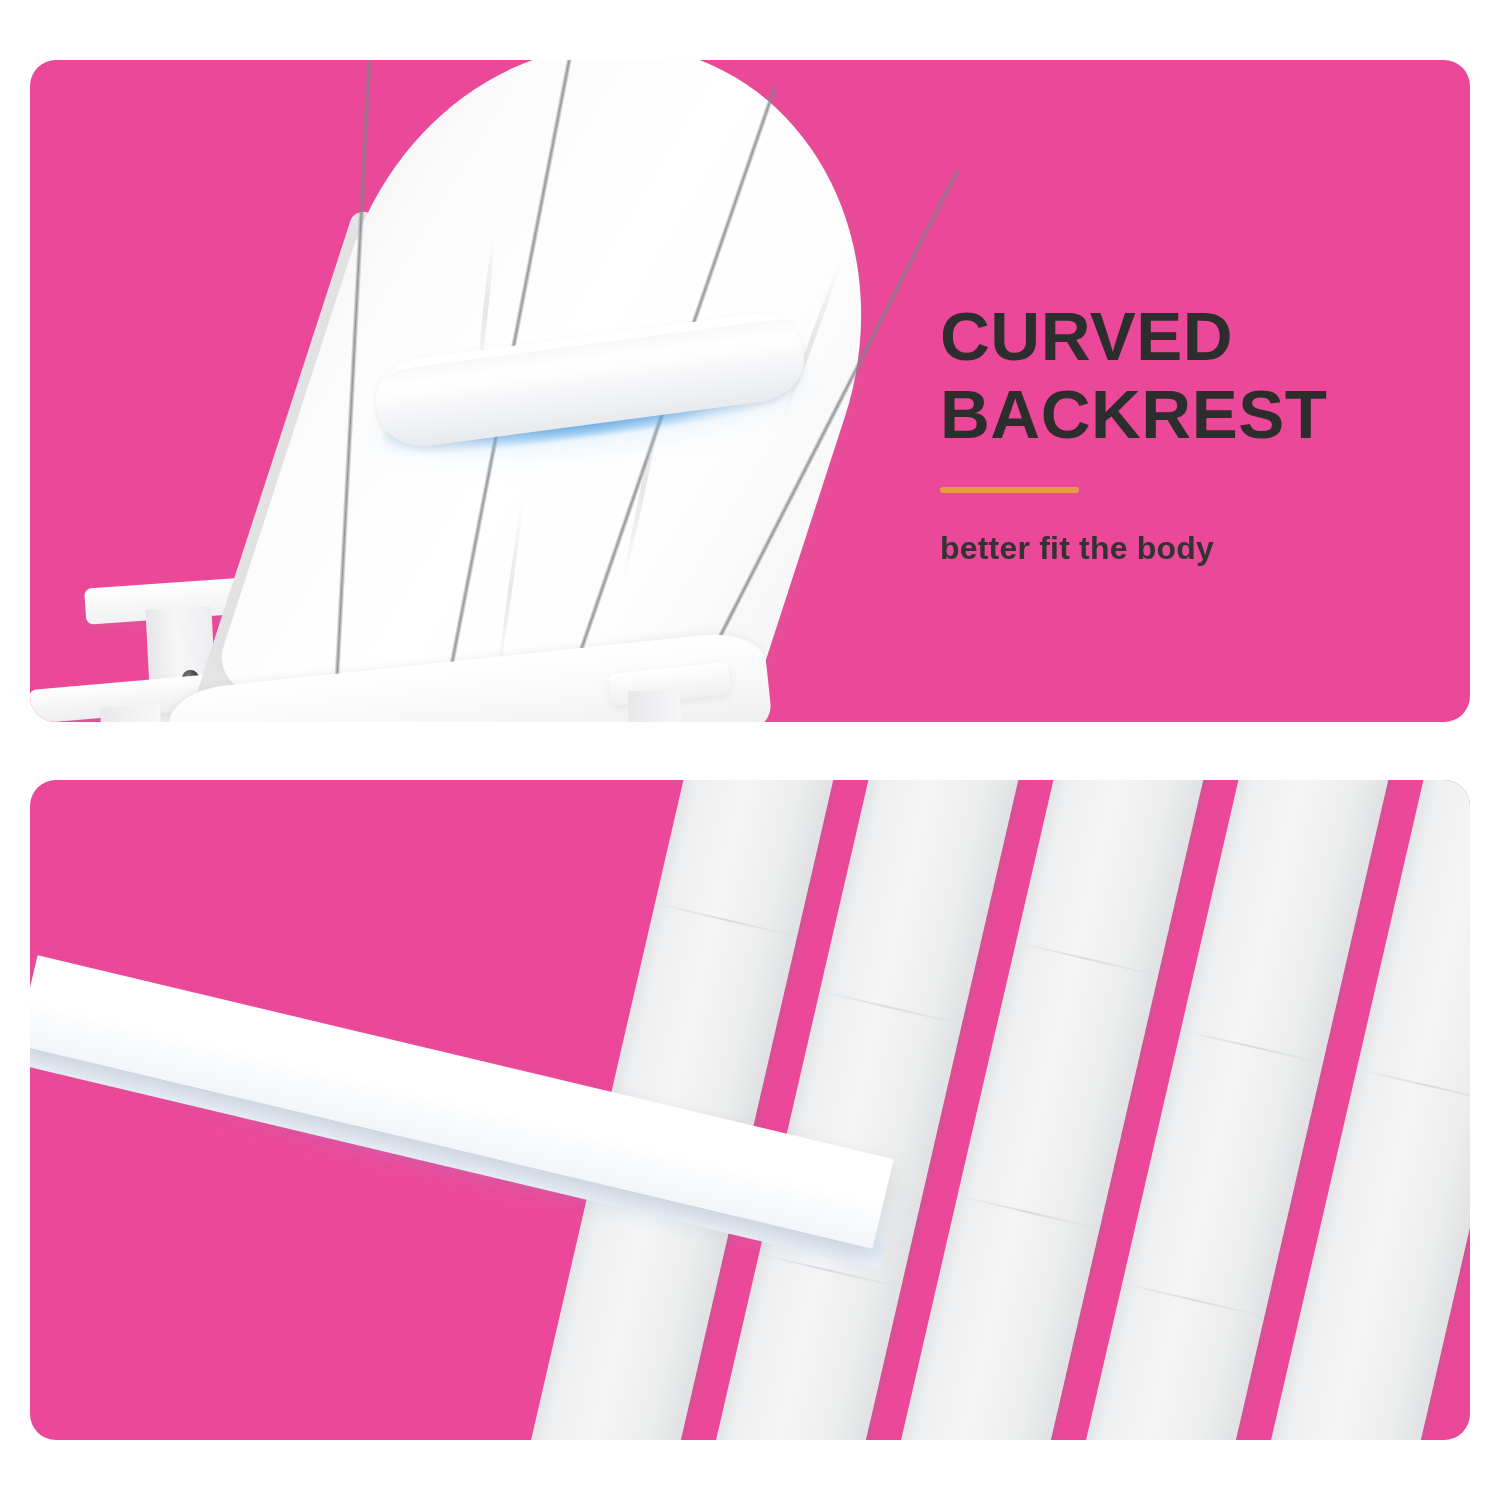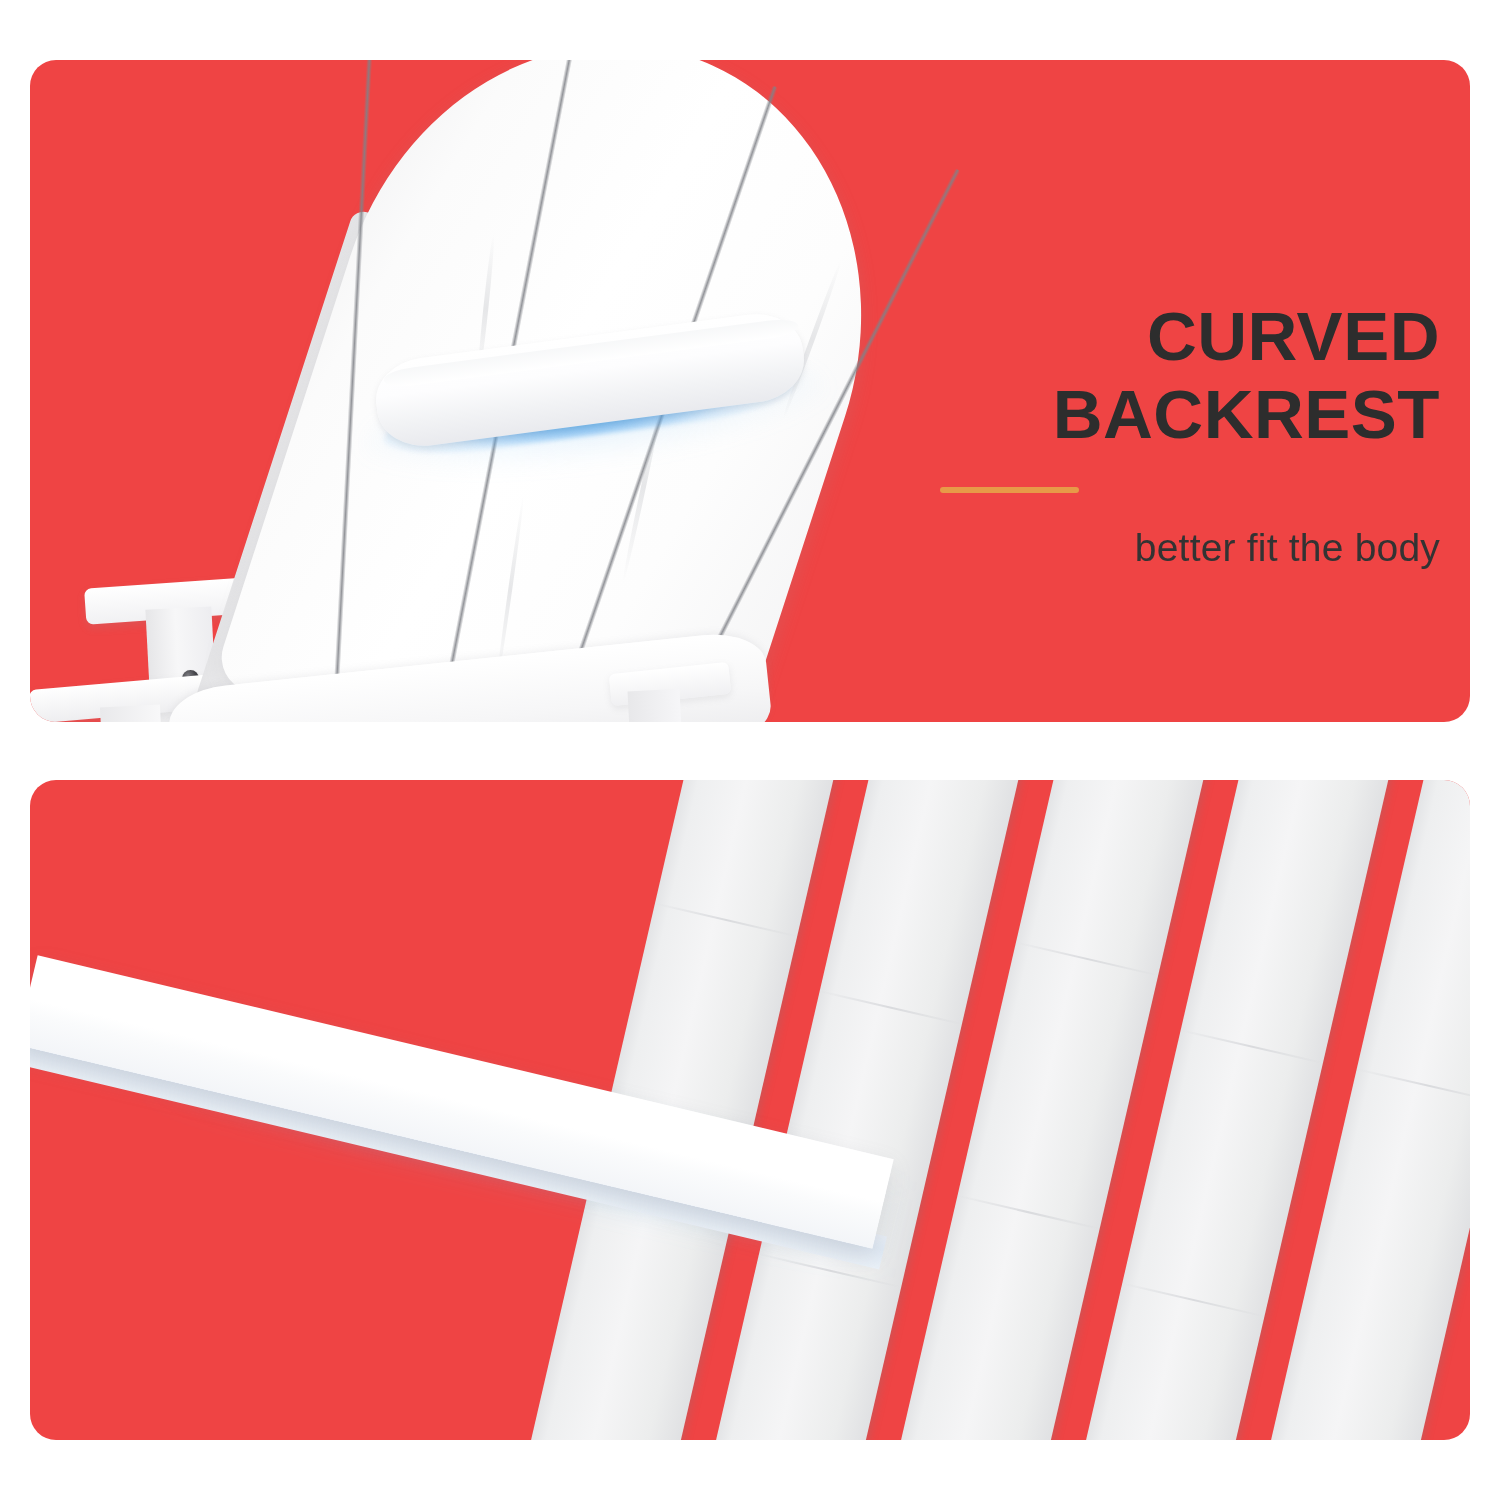--- a/index.html
+++ b/index.html
@@ -14,10 +14,9 @@
   
   .card{
     position:absolute;
-    background:#ef4444;
+    background:#ec4899;
     border-radius:26px;
     overflow:hidden;
-    text-align:right;
   }
   #card-top{left:30px;top:60px;width:1440px;height:662px;}
   #card-bottom{left:30px;top:780px;width:1440px;height:660px;}

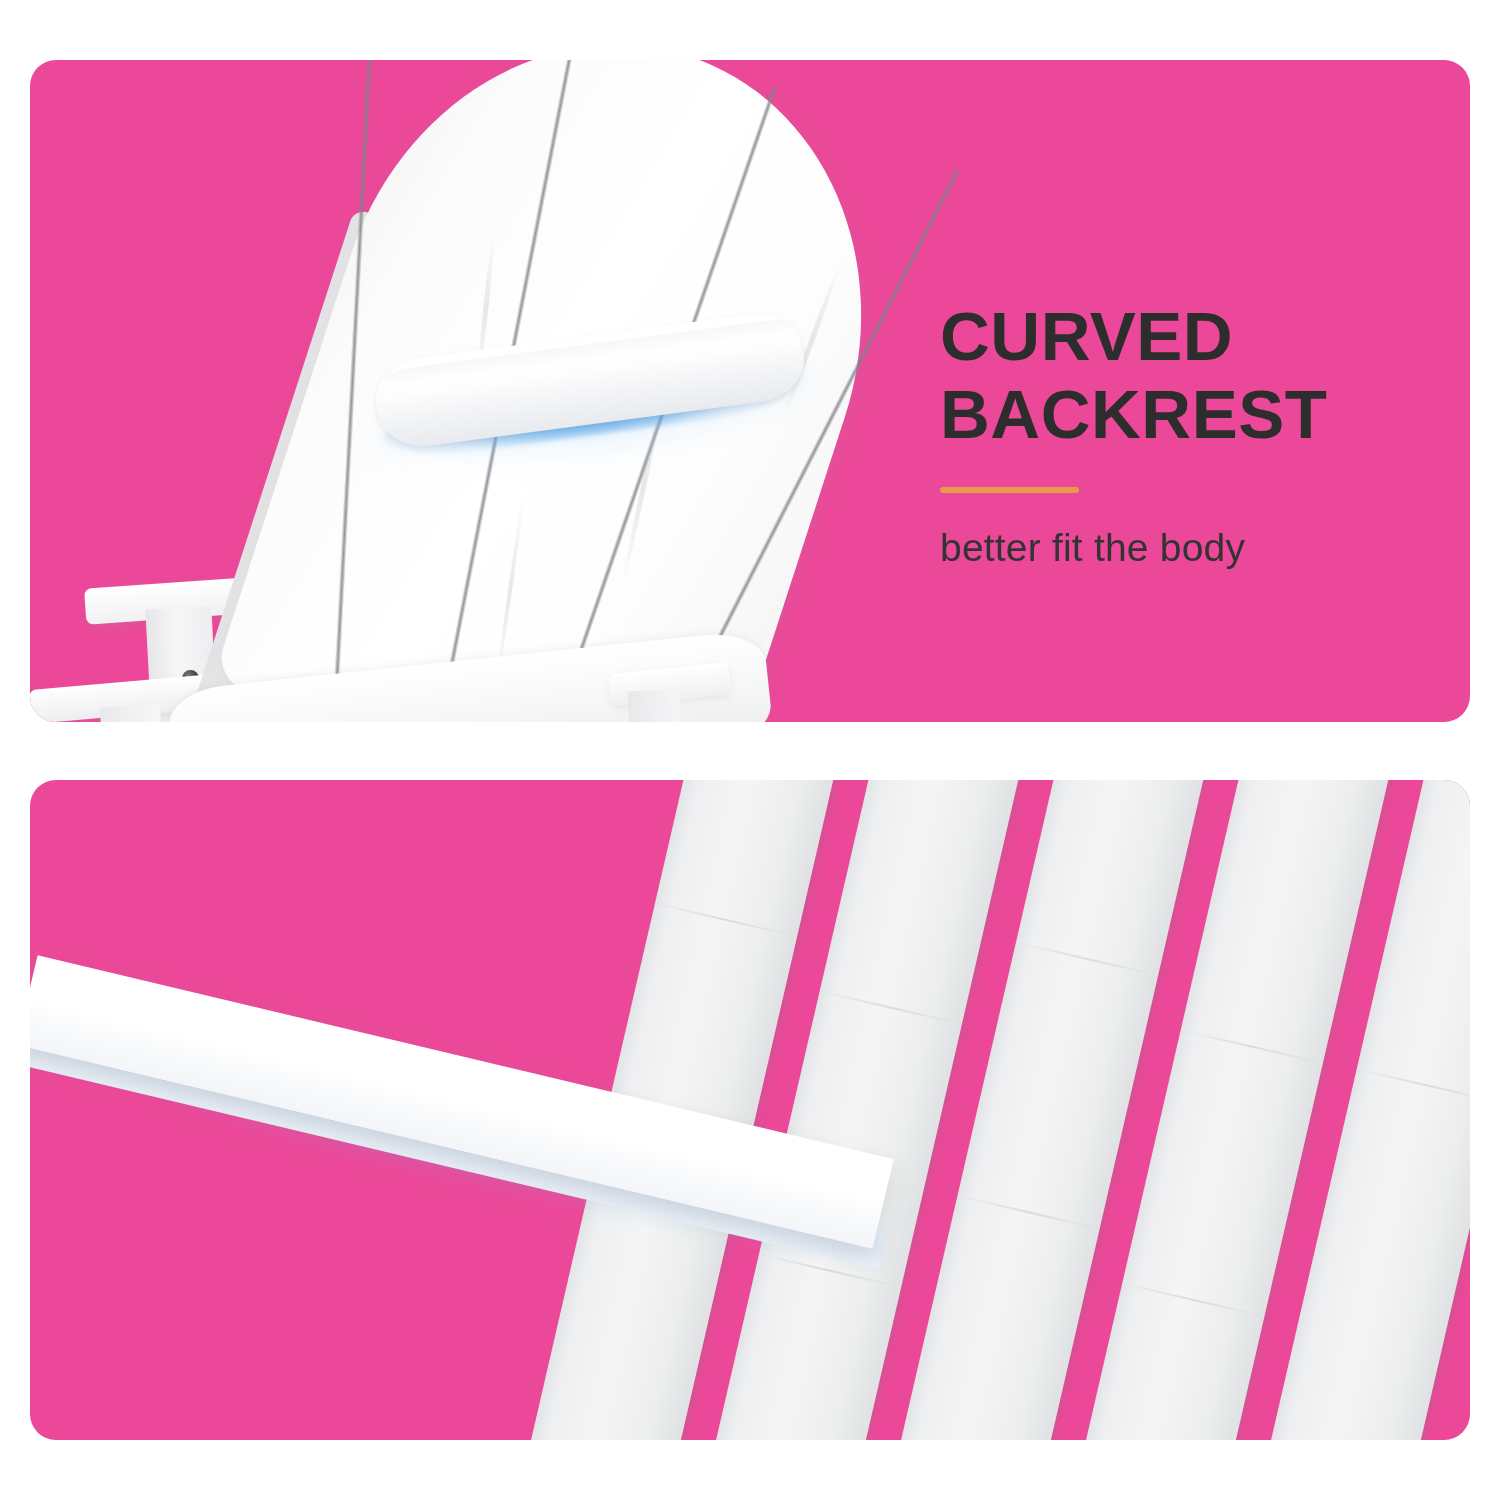--- a/index.html
+++ b/index.html
@@ -41,9 +41,9 @@
   }
   .subtitle{
     color:#333333;
-    font-size:39px;
+    font-size:32px;
     line-height:46px;
-    font-weight:normal;
+    font-weight:bold;
     margin:32px 0 0 0;
     letter-spacing:0.2px;
   }

